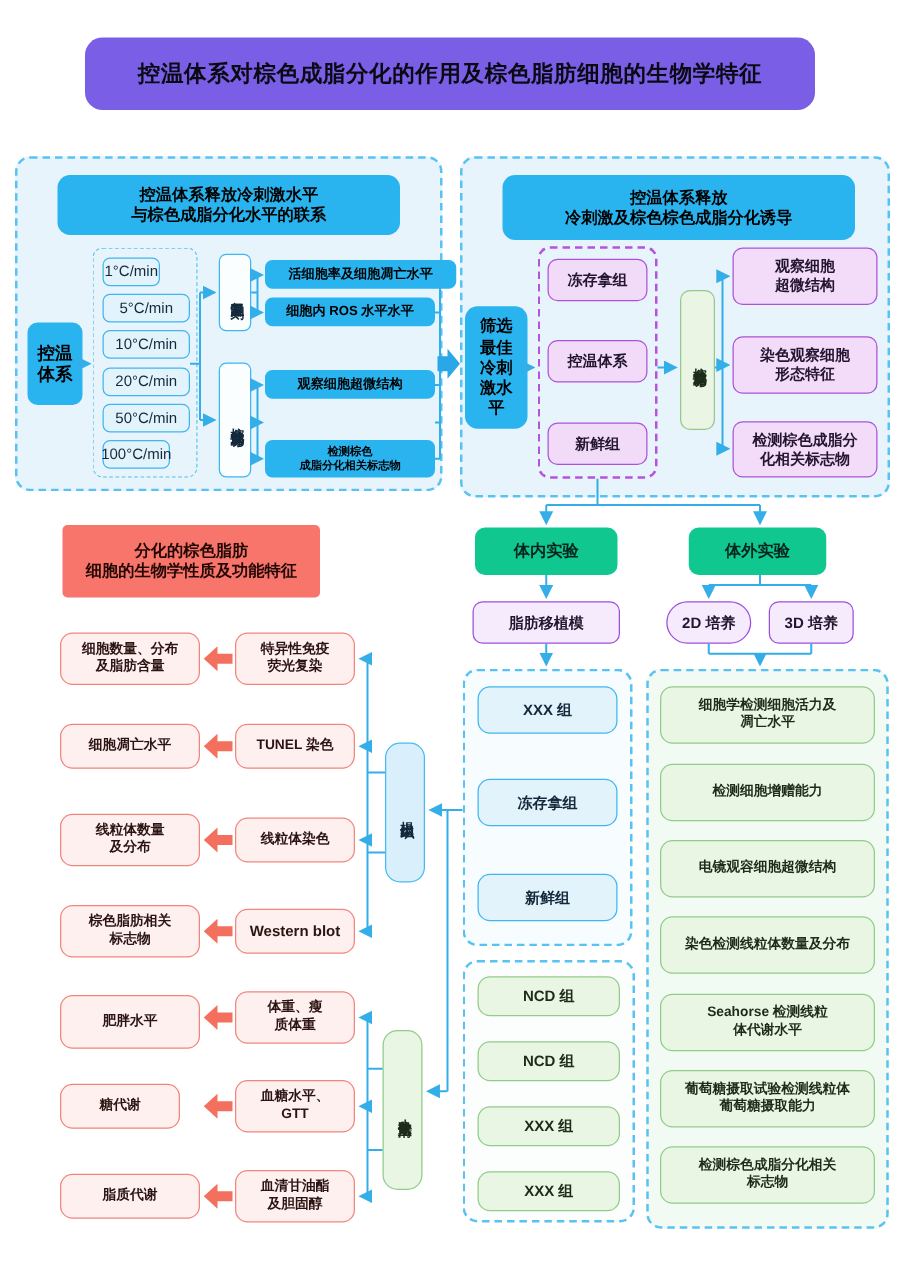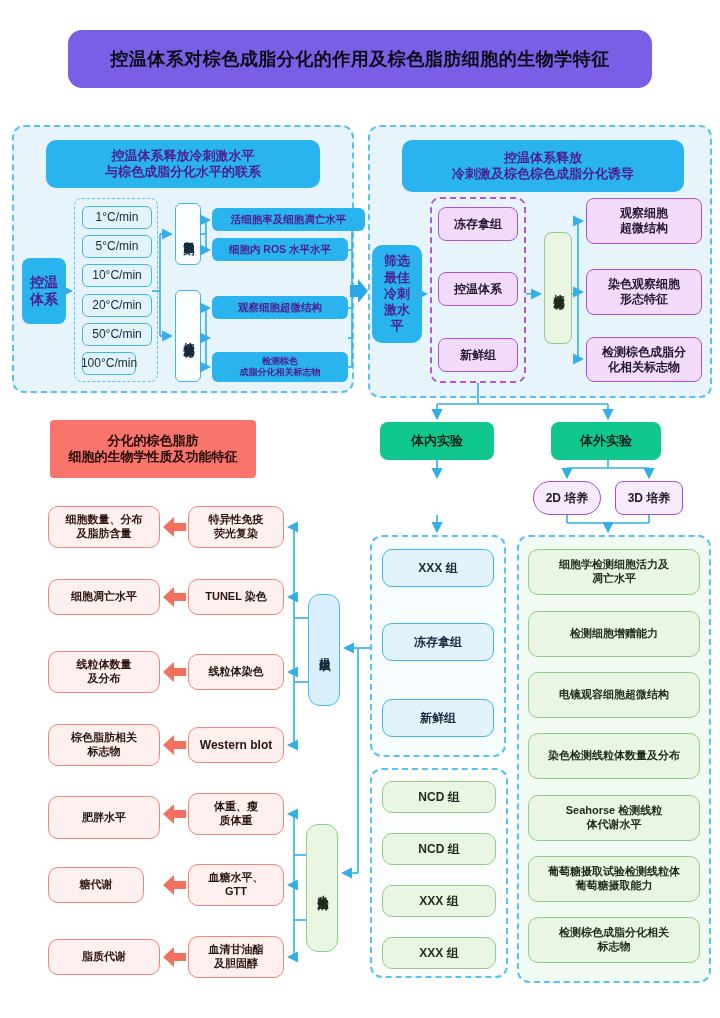--- a/index.html
+++ b/index.html
@@ -9,7 +9,7 @@
        font-weight:700;white-space:pre-line;line-height:1.25;border-radius:8px;color:#15293c;}
   .title{background:#7A5FE6;border-radius:14px;color:#0a0a14;font-size:18px;letter-spacing:.5px;}
   .panel{background:#E8F4FC;border:2px dashed #58C2F2;border-radius:12px;}
-  .cyan{background:#29B3EF;color:#4c1d95;}
+  .cyan{background:#29B3EF;color:#000000;}
   .lblue{background:#E2F3FC;border:1.5px solid #3FB6EF;}
   .whitebx{background:#FBFEFF;border:1.5px solid #3FB6EF;}
   .lav{background:#F1DBF8;border:1.5px solid #AC52D8;color:#241530;}

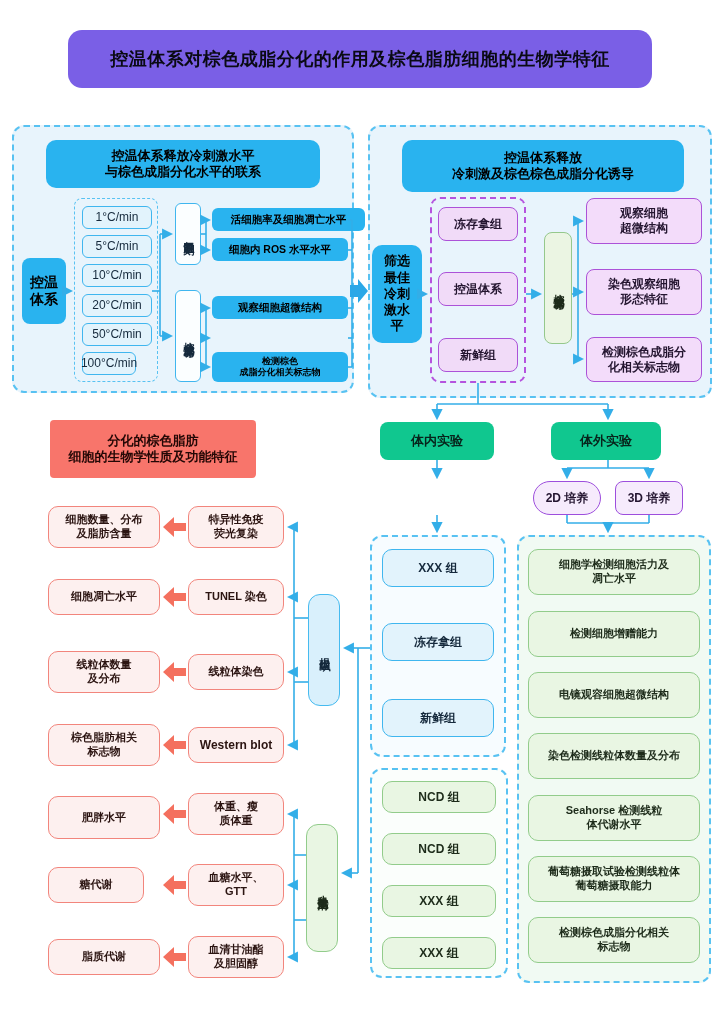--- a/index.html
+++ b/index.html
@@ -43,7 +43,7 @@
 体系</div>
 
   <div class="abs" style="left:74px;top:198px;width:84px;height:184px;border:1.5px dashed #58C2F2;border-radius:8px;"></div>
-  <div class="abs box lblue rate" style="left:82px;top:206px;width:70px;height:23px;">1°C/min</div>
+  <div class="abs box lblue rate" style="left:82px;top:206px;width:46px;height:23px;">1°C/min</div>
   <div class="abs box lblue rate" style="left:82px;top:235px;width:70px;height:23px;">5°C/min</div>
   <div class="abs box lblue rate" style="left:82px;top:264px;width:70px;height:23px;">10°C/min</div>
   <div class="abs box lblue rate" style="left:82px;top:294px;width:70px;height:23px;">20°C/min</div>

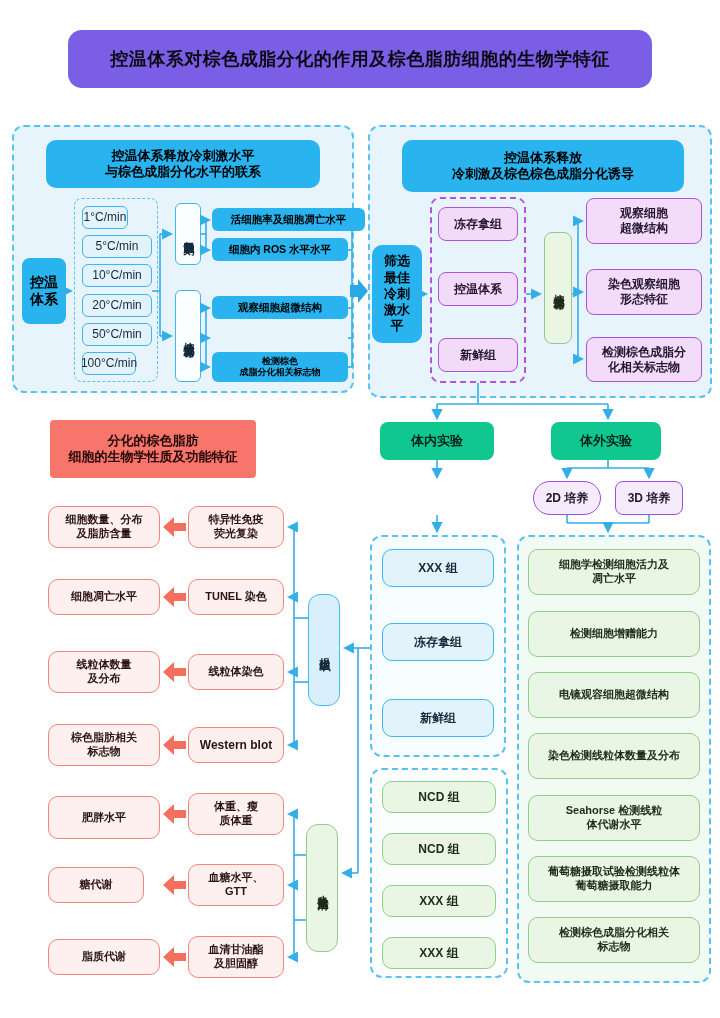--- a/index.html
+++ b/index.html
@@ -84,6 +84,7 @@
 
   <div class="abs box emerald fs13" style="left:380px;top:422px;width:114px;height:38px;border-radius:8px;">体内实验</div>
   <div class="abs box emerald fs13" style="left:551px;top:422px;width:110px;height:38px;border-radius:8px;">体外实验</div>
+  <div class="abs box lav2 fs12" style="left:378px;top:481px;width:118px;height:34px;">脂肪移植模</div>
   <div class="abs box lav2 fs12" style="left:533px;top:481px;width:68px;height:34px;border-radius:17px;">2D 培养</div>
   <div class="abs box lav2 fs12" style="left:615px;top:481px;width:68px;height:34px;">3D 培养</div>
 

